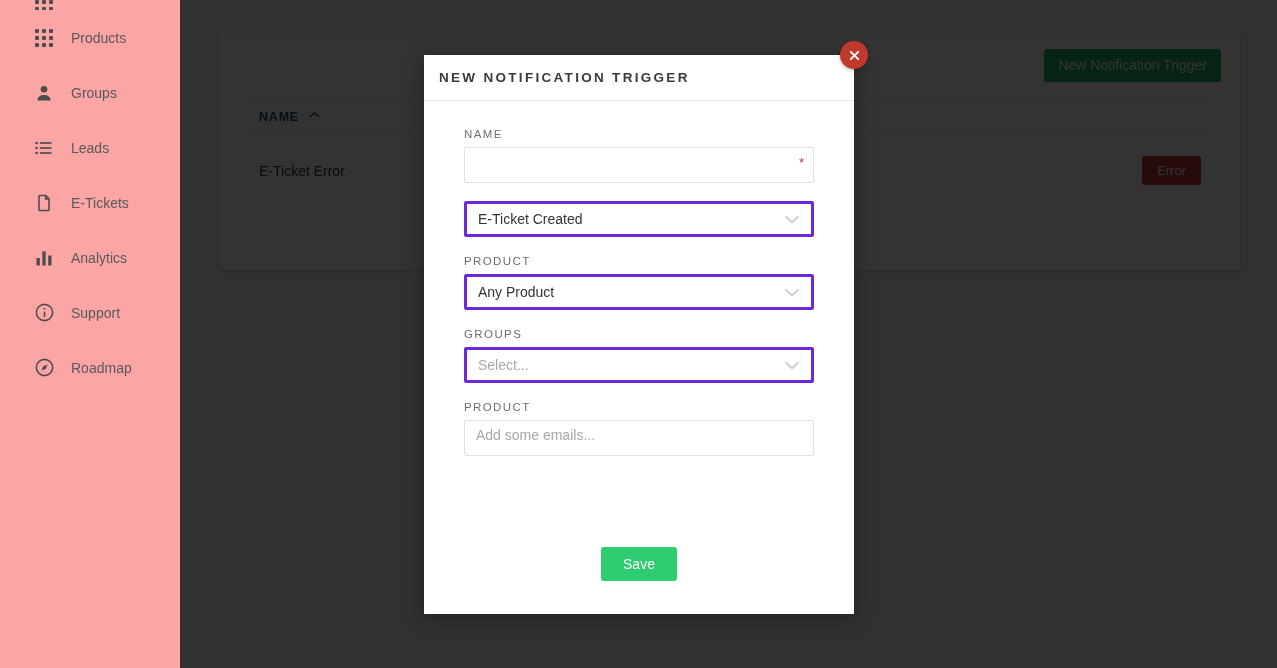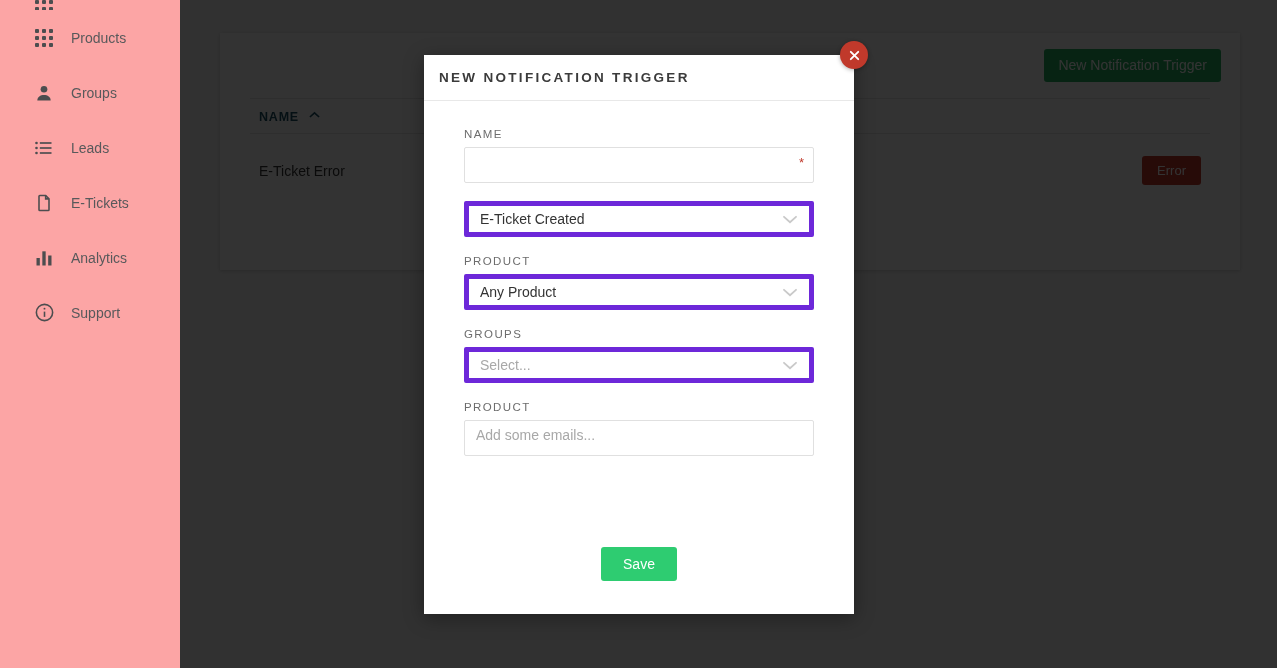--- a/index.html
+++ b/index.html
@@ -251,7 +251,7 @@
   .select-box {
     width: 100%;
     height: 36px;
-    border: 5px solid #6d28d9;
+    border: 3px solid #6d28d9;
     box-sizing: border-box;
     display: flex;
     align-items: center;

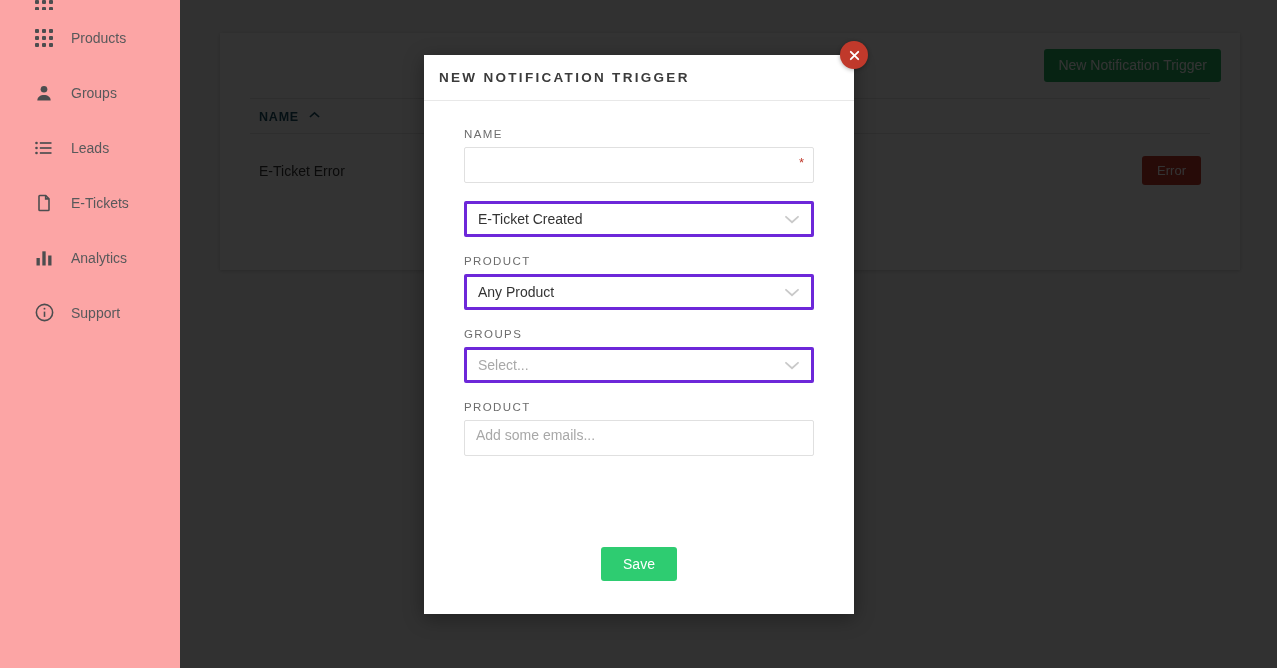--- a/index.html
+++ b/index.html
@@ -382,6 +382,15 @@
       <span class="nav-label">Support</span>
     </div>
 
+    <div class="nav-item">
+      <span class="nav-icon">
+        <svg width="21" height="21" viewBox="0 0 24 24" aria-hidden="true">
+          <circle cx="12" cy="12" r="9.3" fill="none" stroke="currentColor" stroke-width="1.8"></circle>
+          <path d="M15.5 8.5 10.5 10.5 8.5 15.5 13.5 13.5z" fill="currentColor"></path>
+        </svg>
+      </span>
+      <span class="nav-label">Roadmap</span>
+    </div>
 
   </nav>
 

